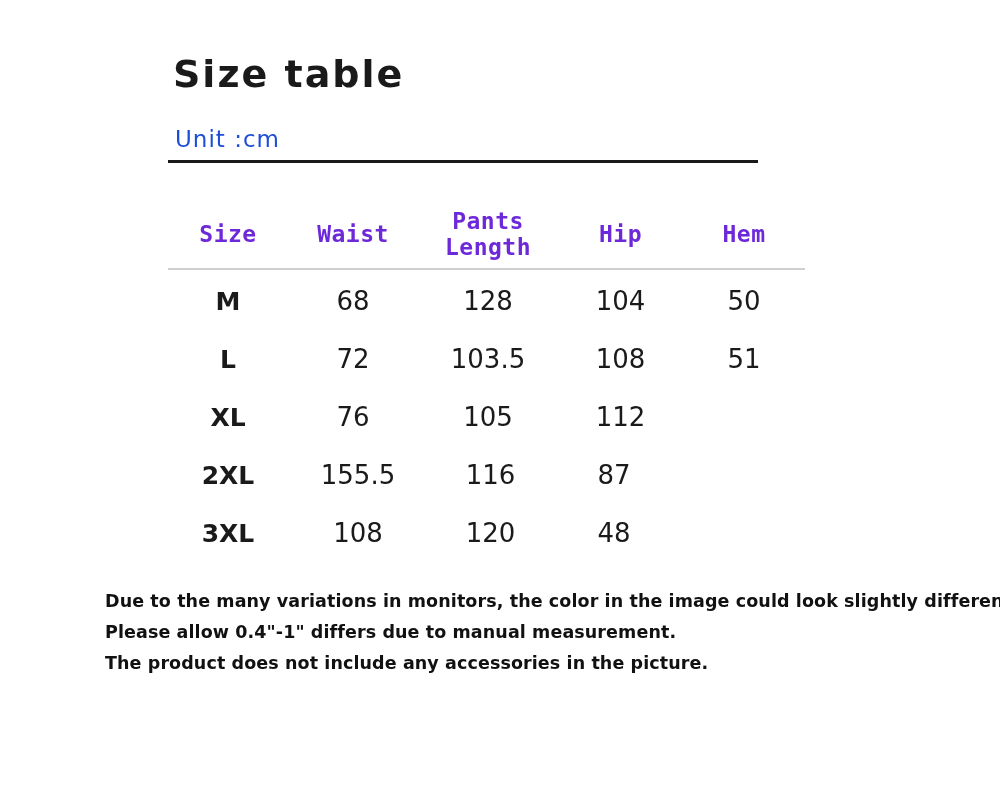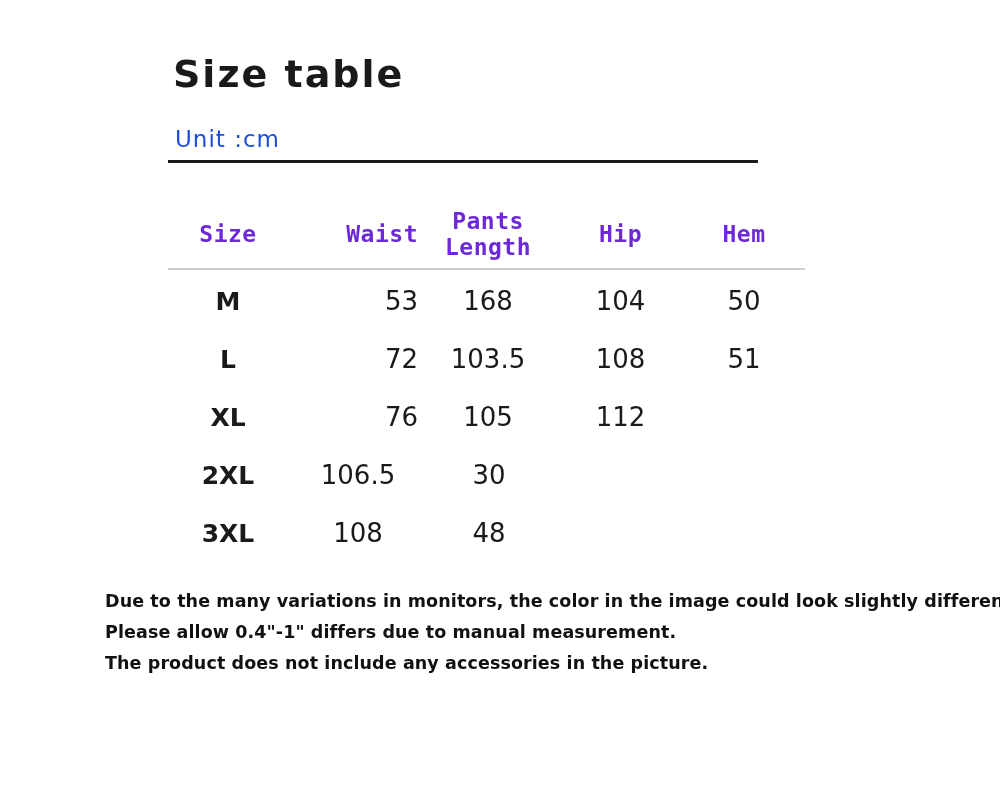--- a/index.html
+++ b/index.html
@@ -85,7 +85,7 @@
     font-size: 25px;
   }
   .c-size  { width: 120px; }
-  .c-waist { width: 130px; text-align: right; }
+  .c-waist { width: 130px; }
   .c-len   { width: 140px; }
   .c-hip   { width: 125px; }
   .c-hem   { width: 122px; }

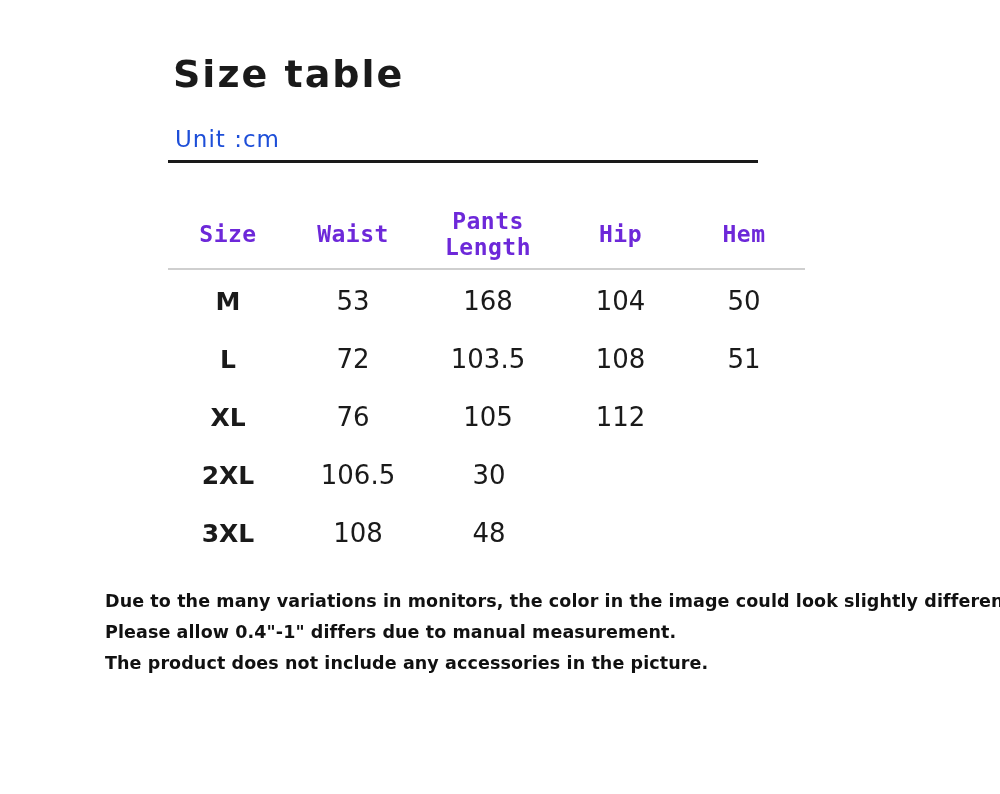--- a/index.html
+++ b/index.html
@@ -147,7 +147,7 @@
 
       <div class="trow">
         <div class="cell c-size">M</div>
-        <div class="cell c-waist">53</div>
+        <div class="cell c-waist">68</div>
         <div class="cell c-len">168</div>
         <div class="cell c-hip">104</div>
         <div class="cell c-hem">50</div>

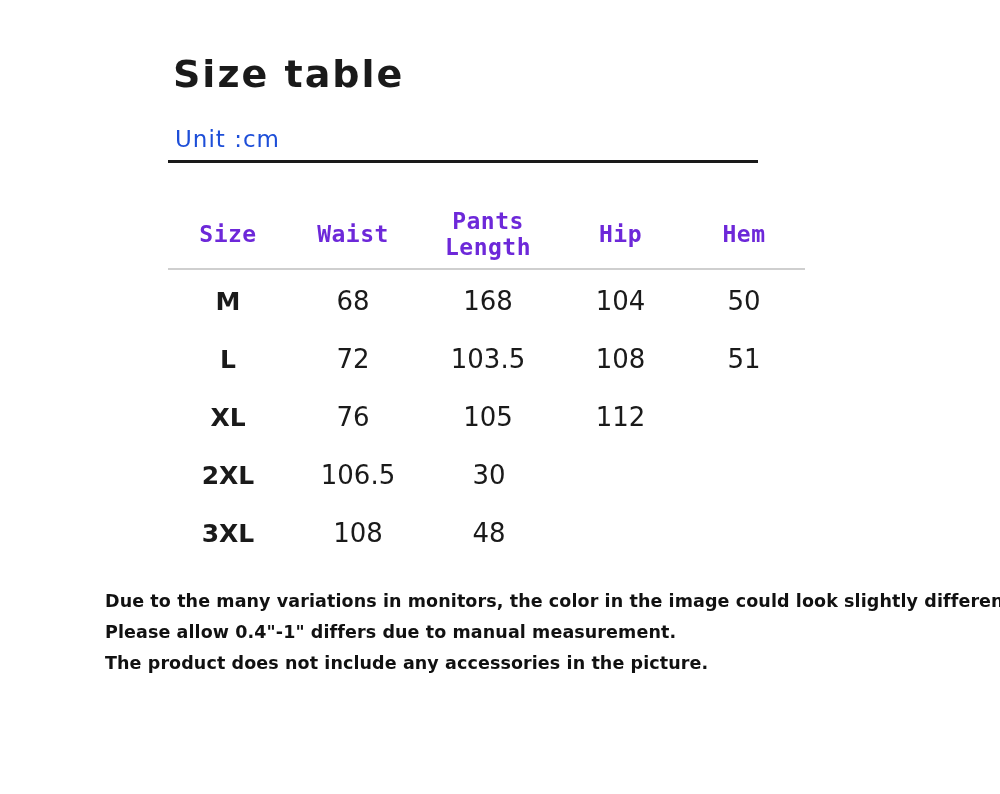--- a/index.html
+++ b/index.html
@@ -148,7 +148,7 @@
       <div class="trow">
         <div class="cell c-size">M</div>
         <div class="cell c-waist">68</div>
-        <div class="cell c-len">168</div>
+        <div class="cell c-len">128</div>
         <div class="cell c-hip">104</div>
         <div class="cell c-hem">50</div>
       </div>

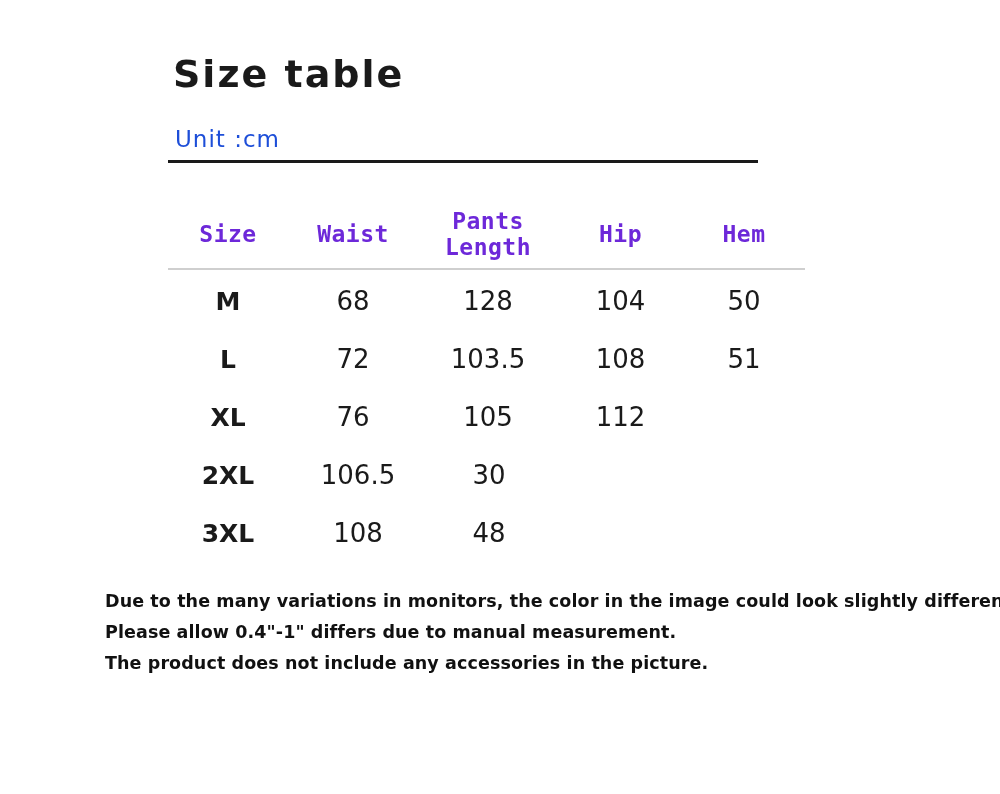--- a/index.html
+++ b/index.html
@@ -170,7 +170,7 @@
 
       <div class="trow">
         <div class="cell c-size">2XL</div>
-        <div class="cell c-len">106.5</div>
+        <div class="cell c-len">155.5</div>
         <div class="cell c-hem">30</div>
       </div>
 

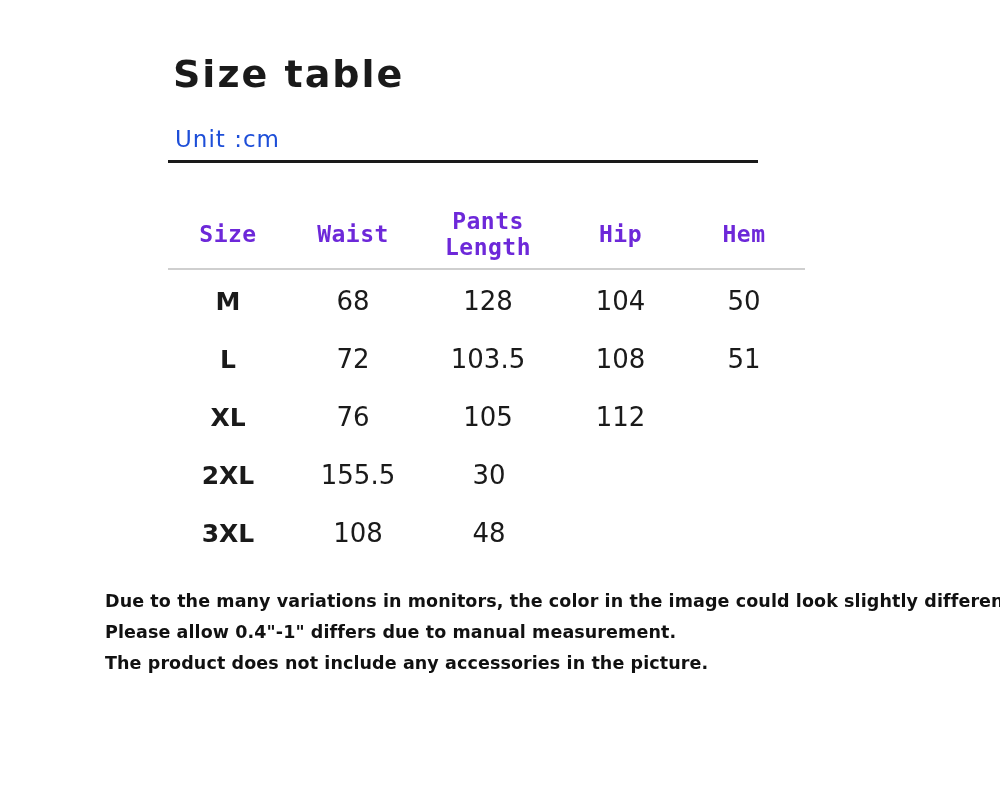--- a/index.html
+++ b/index.html
@@ -171,6 +171,7 @@
       <div class="trow">
         <div class="cell c-size">2XL</div>
         <div class="cell c-len">155.5</div>
+        <div class="cell c-hip">116</div>
         <div class="cell c-hem">30</div>
       </div>
 

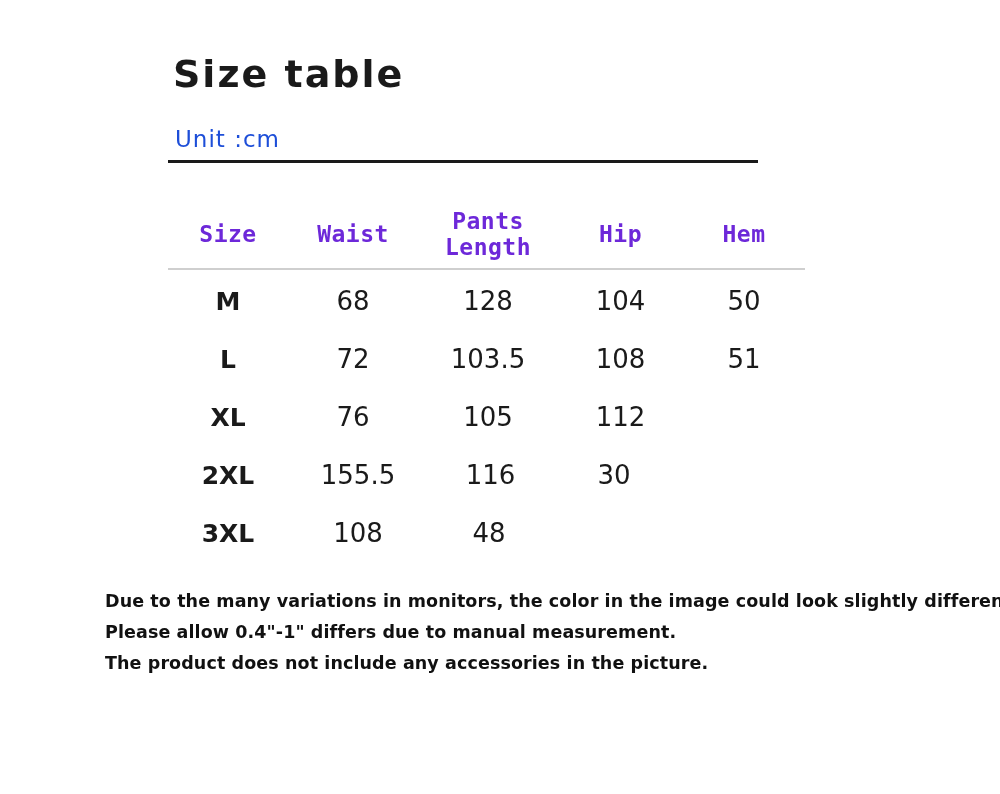--- a/index.html
+++ b/index.html
@@ -172,7 +172,7 @@
         <div class="cell c-size">2XL</div>
         <div class="cell c-len">155.5</div>
         <div class="cell c-hip">116</div>
-        <div class="cell c-hem">30</div>
+        <div class="cell c-hem">87</div>
       </div>
 
       <div class="trow">

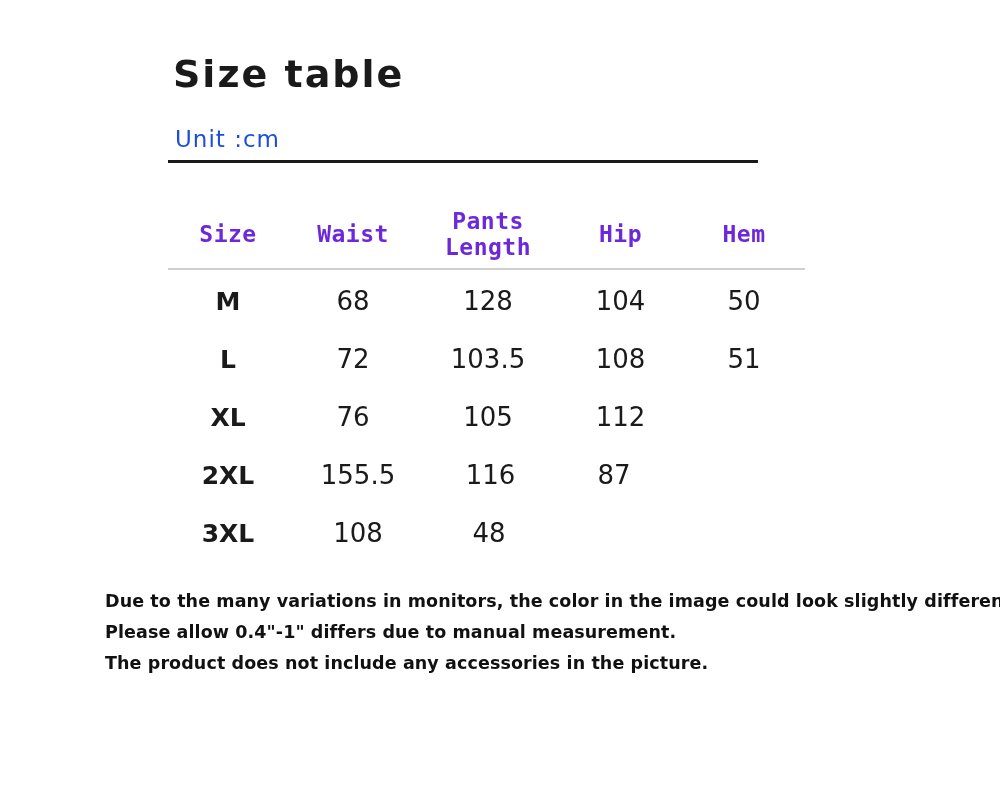--- a/index.html
+++ b/index.html
@@ -178,6 +178,7 @@
       <div class="trow">
         <div class="cell c-size">3XL</div>
         <div class="cell c-len">108</div>
+        <div class="cell c-hip">120</div>
         <div class="cell c-hem">48</div>
       </div>
 

